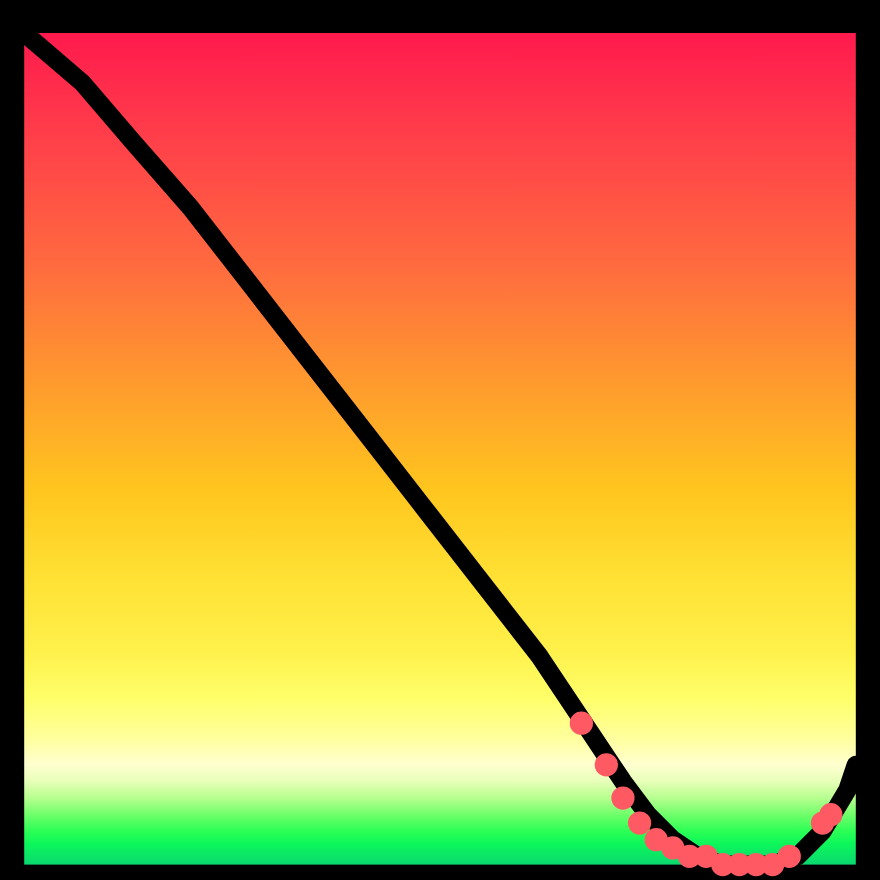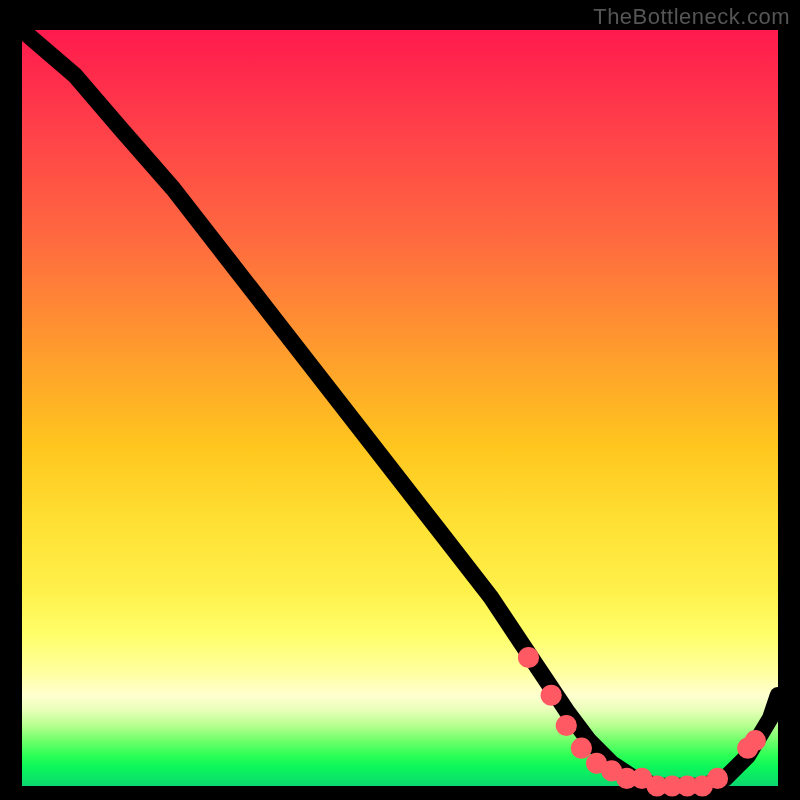--- a/index.html
+++ b/index.html
@@ -79,7 +79,6 @@
 
 <div class="frame">
 
-  <div class="watermark">TheBottleneck.com</div>
 
   <div class="plot-area"></div>
 

